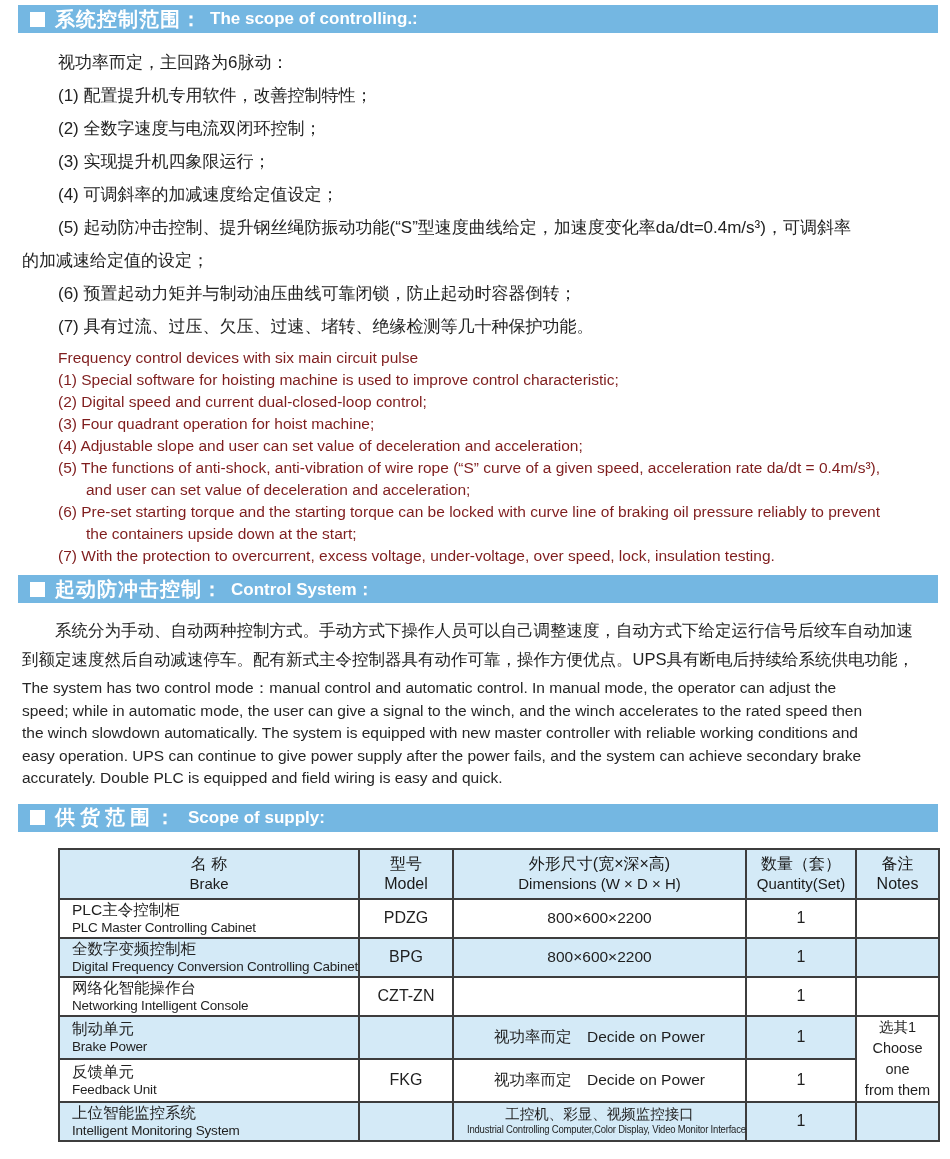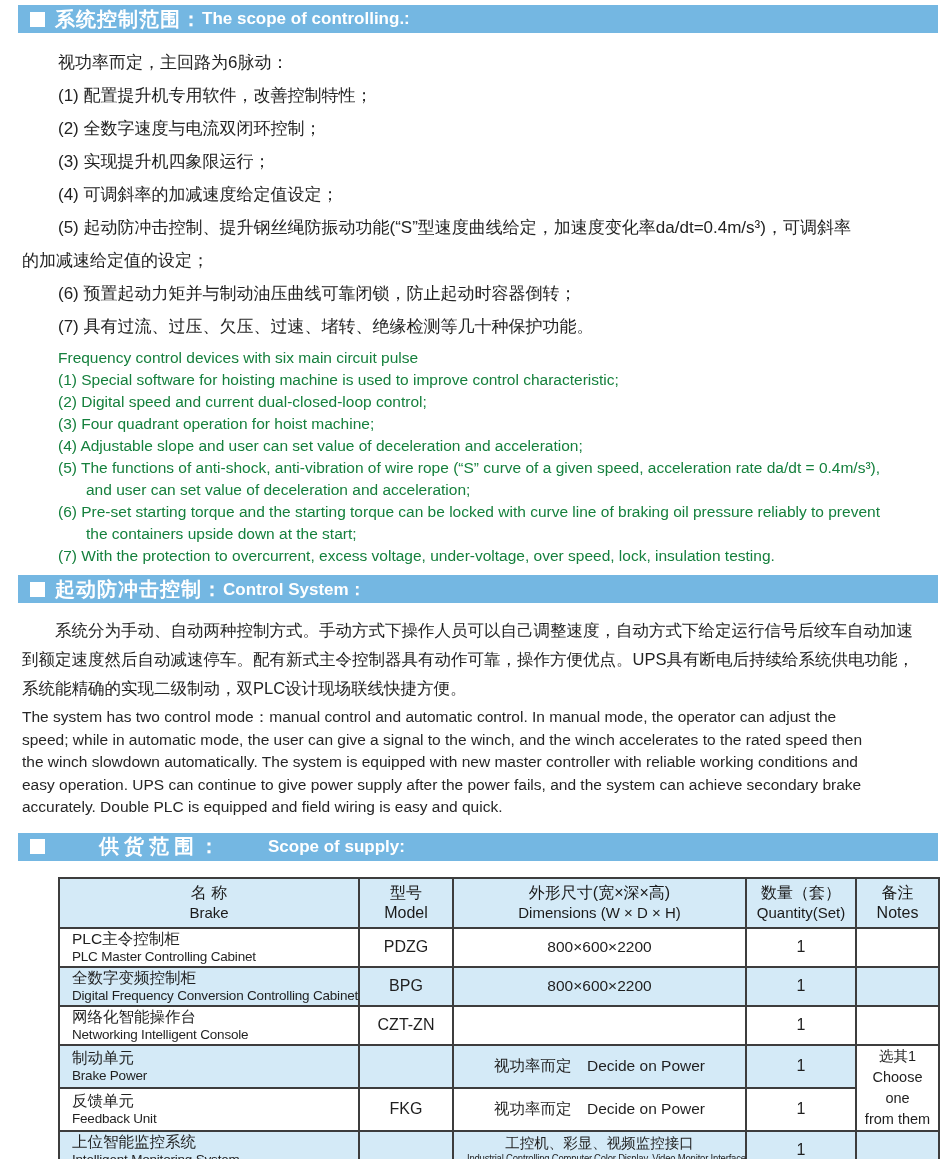--- a/index.html
+++ b/index.html
@@ -18,7 +18,7 @@
     color:#fff;font-weight:bold;
   }
   .bar .sq{width:15px;height:15px;background:#fff;margin:0 10px 0 12px;flex:0 0 auto;}
-  .bar-zh{font-size:20px;letter-spacing:1px;white-space:nowrap;font-family:Liberation Mono, monospace;}
+  .bar-zh{font-size:20px;letter-spacing:1px;margin-right:8px;white-space:nowrap;font-family:Liberation Mono, monospace;}
   .bar-zh.ls{letter-spacing:5px;}
   .bar-en{font-size:17px;white-space:nowrap;}
 

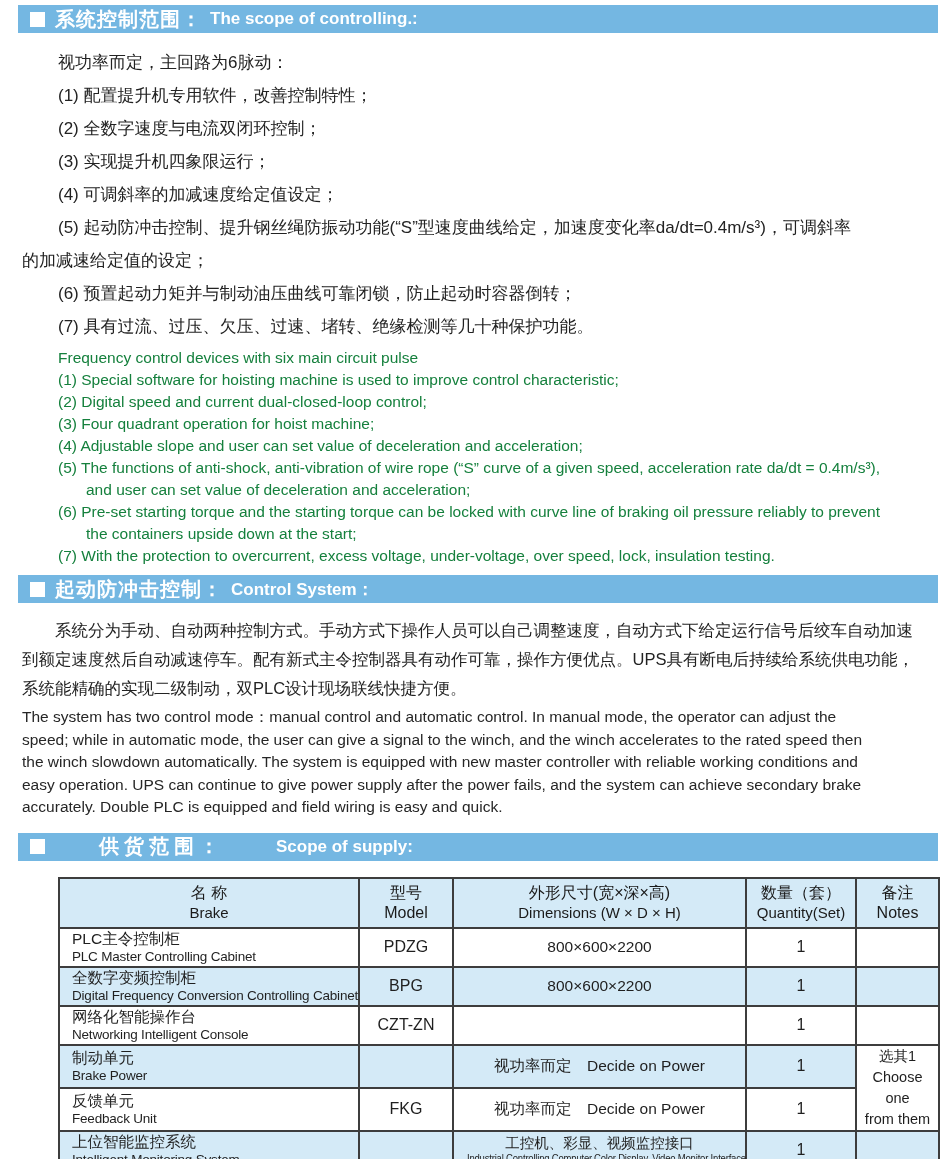--- a/index.html
+++ b/index.html
@@ -25,7 +25,7 @@
   
   .zh-lines{margin:13px 0 0 4px;font-size:17px;line-height:33px;color:#222;}
   .zh-lines div{white-space:nowrap;}
-  .en-lines{margin:4px 0 0 4px;font-size:15.5px;line-height:22px;color:#15803d;}
+  .en-lines{margin:4px 0 0 4px;font-size:15.5px;line-height:22px;color:#7f1d1d;}
   .en-lines div{white-space:nowrap;}
   .li{padding-left:36px;}
   .wrap{padding-left:64px;}

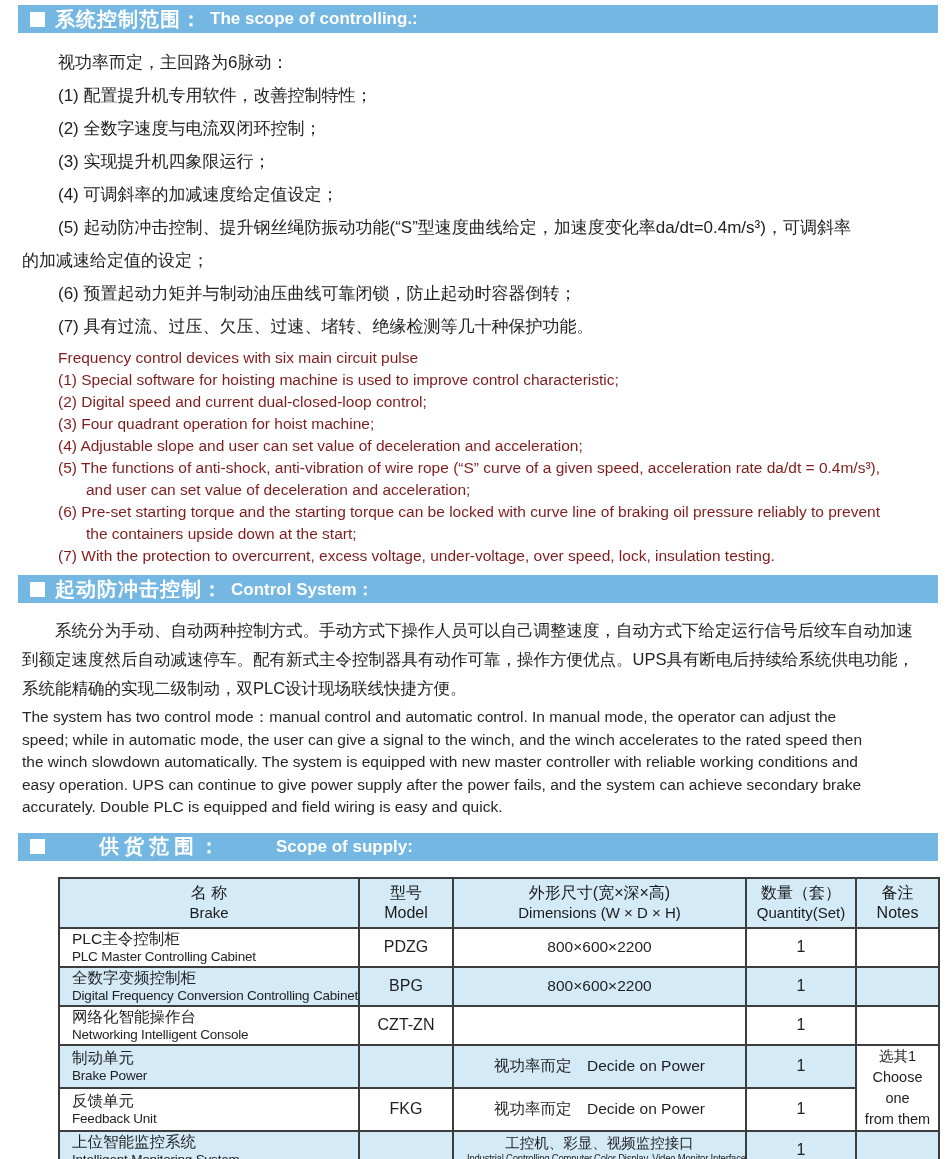--- a/index.html
+++ b/index.html
@@ -115,7 +115,6 @@
   <div class="zh-para">
     <div>　　系统分为手动、自动两种控制方式。手动方式下操作人员可以自己调整速度，自动方式下给定运行信号后绞车自动加速</div>
     <div>到额定速度然后自动减速停车。配有新式主令控制器具有动作可靠，操作方便优点。UPS具有断电后持续给系统供电功能，</div>
-    <div>系统能精确的实现二级制动，双PLC设计现场联线快捷方便。</div>
   </div>
 
   <div class="en-para">

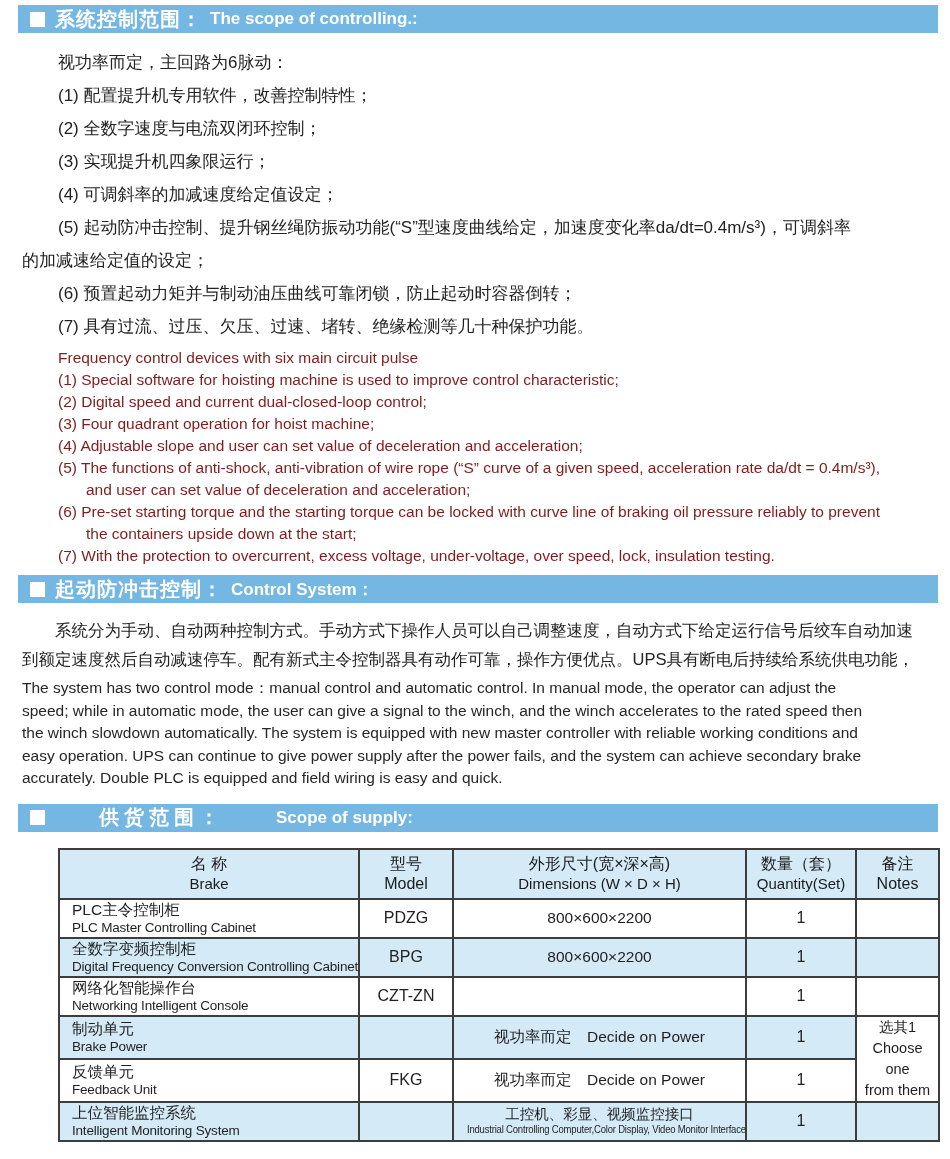--- a/index.html
+++ b/index.html
@@ -37,7 +37,7 @@
   .en-para div{white-space:nowrap;}
 
   .bar2{margin-top:8px;}
-  .bar3{margin-top:14px;gap:44px;}
+  .bar3{margin-top:14px;}
 
   
   table.supply{

